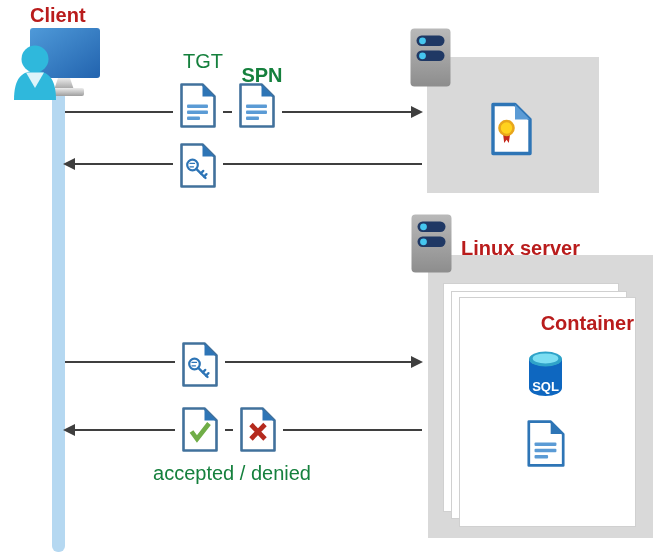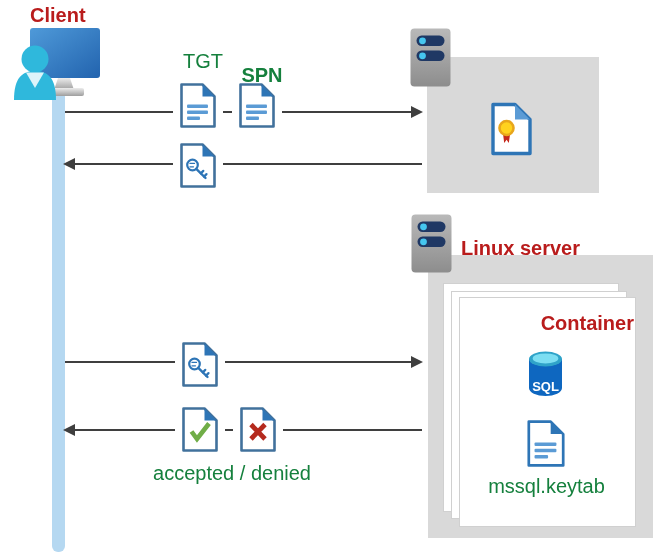--- a/index.html
+++ b/index.html
@@ -224,7 +224,6 @@
   <div class="abs msg-label tgt-label">TGT</div>
   <div class="abs msg-label spn-label">SPN</div>
   <div class="abs msg-label accepted-denied-label">accepted / denied</div>
-  <div class="abs msg-label keytab-label">mssql.keytab</div>
 
 </div>
 

